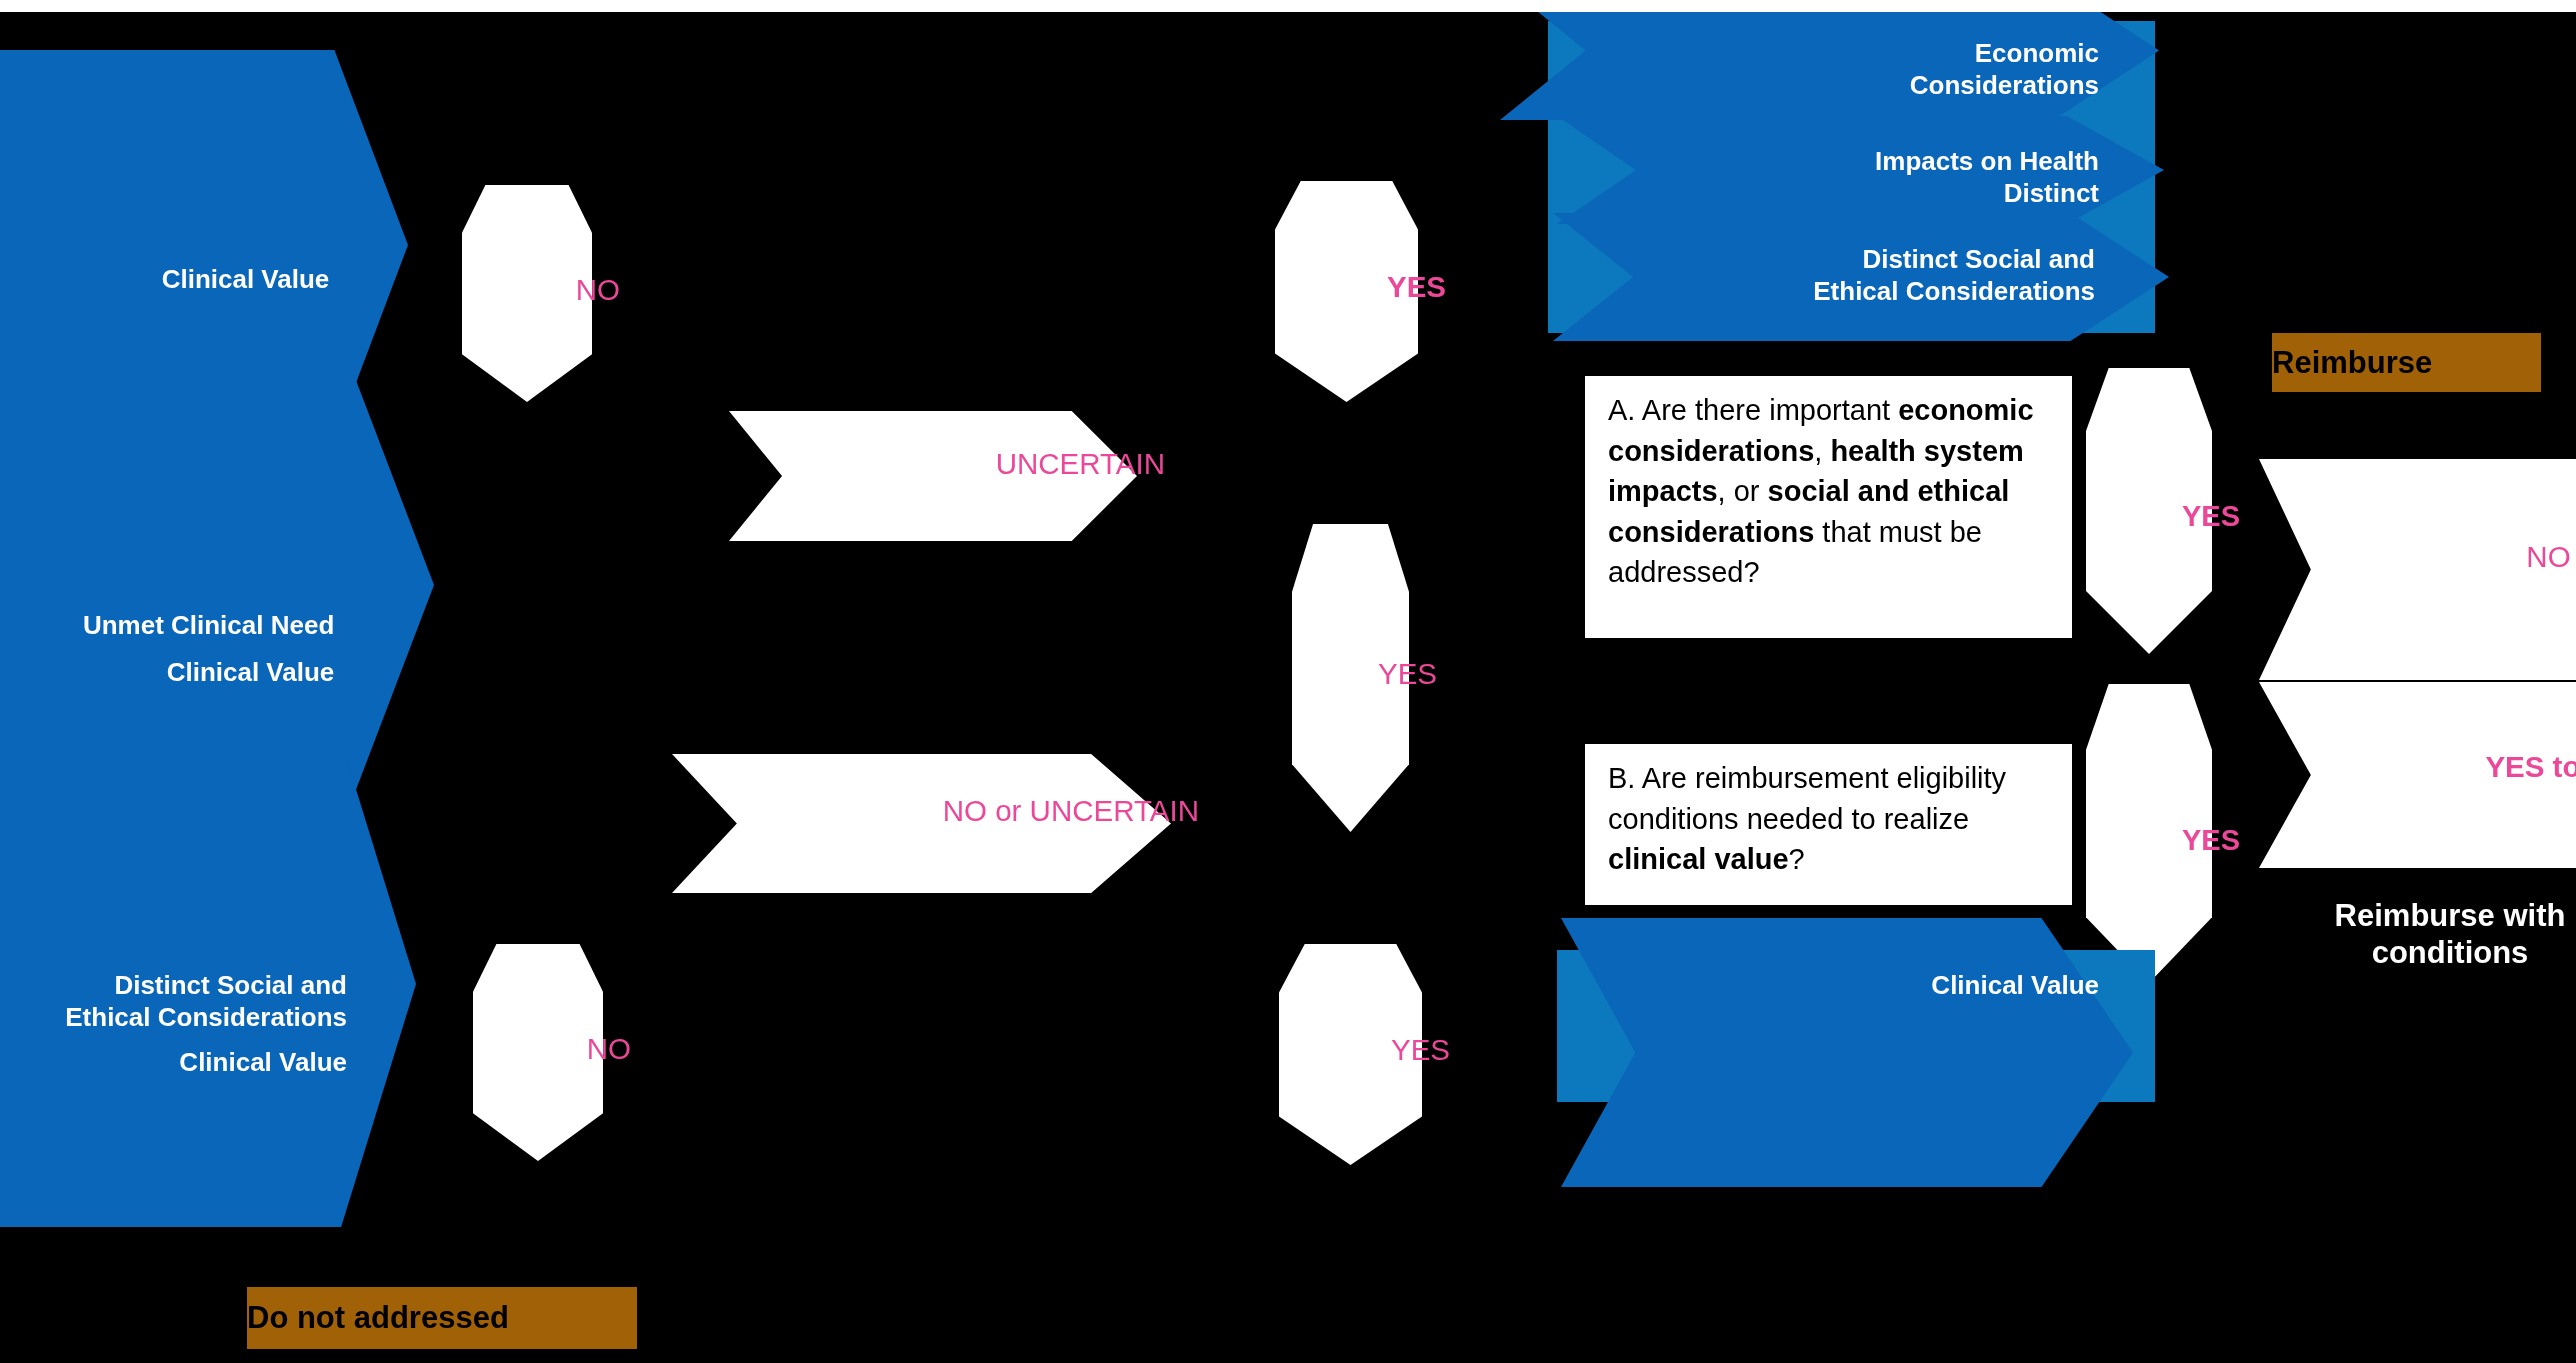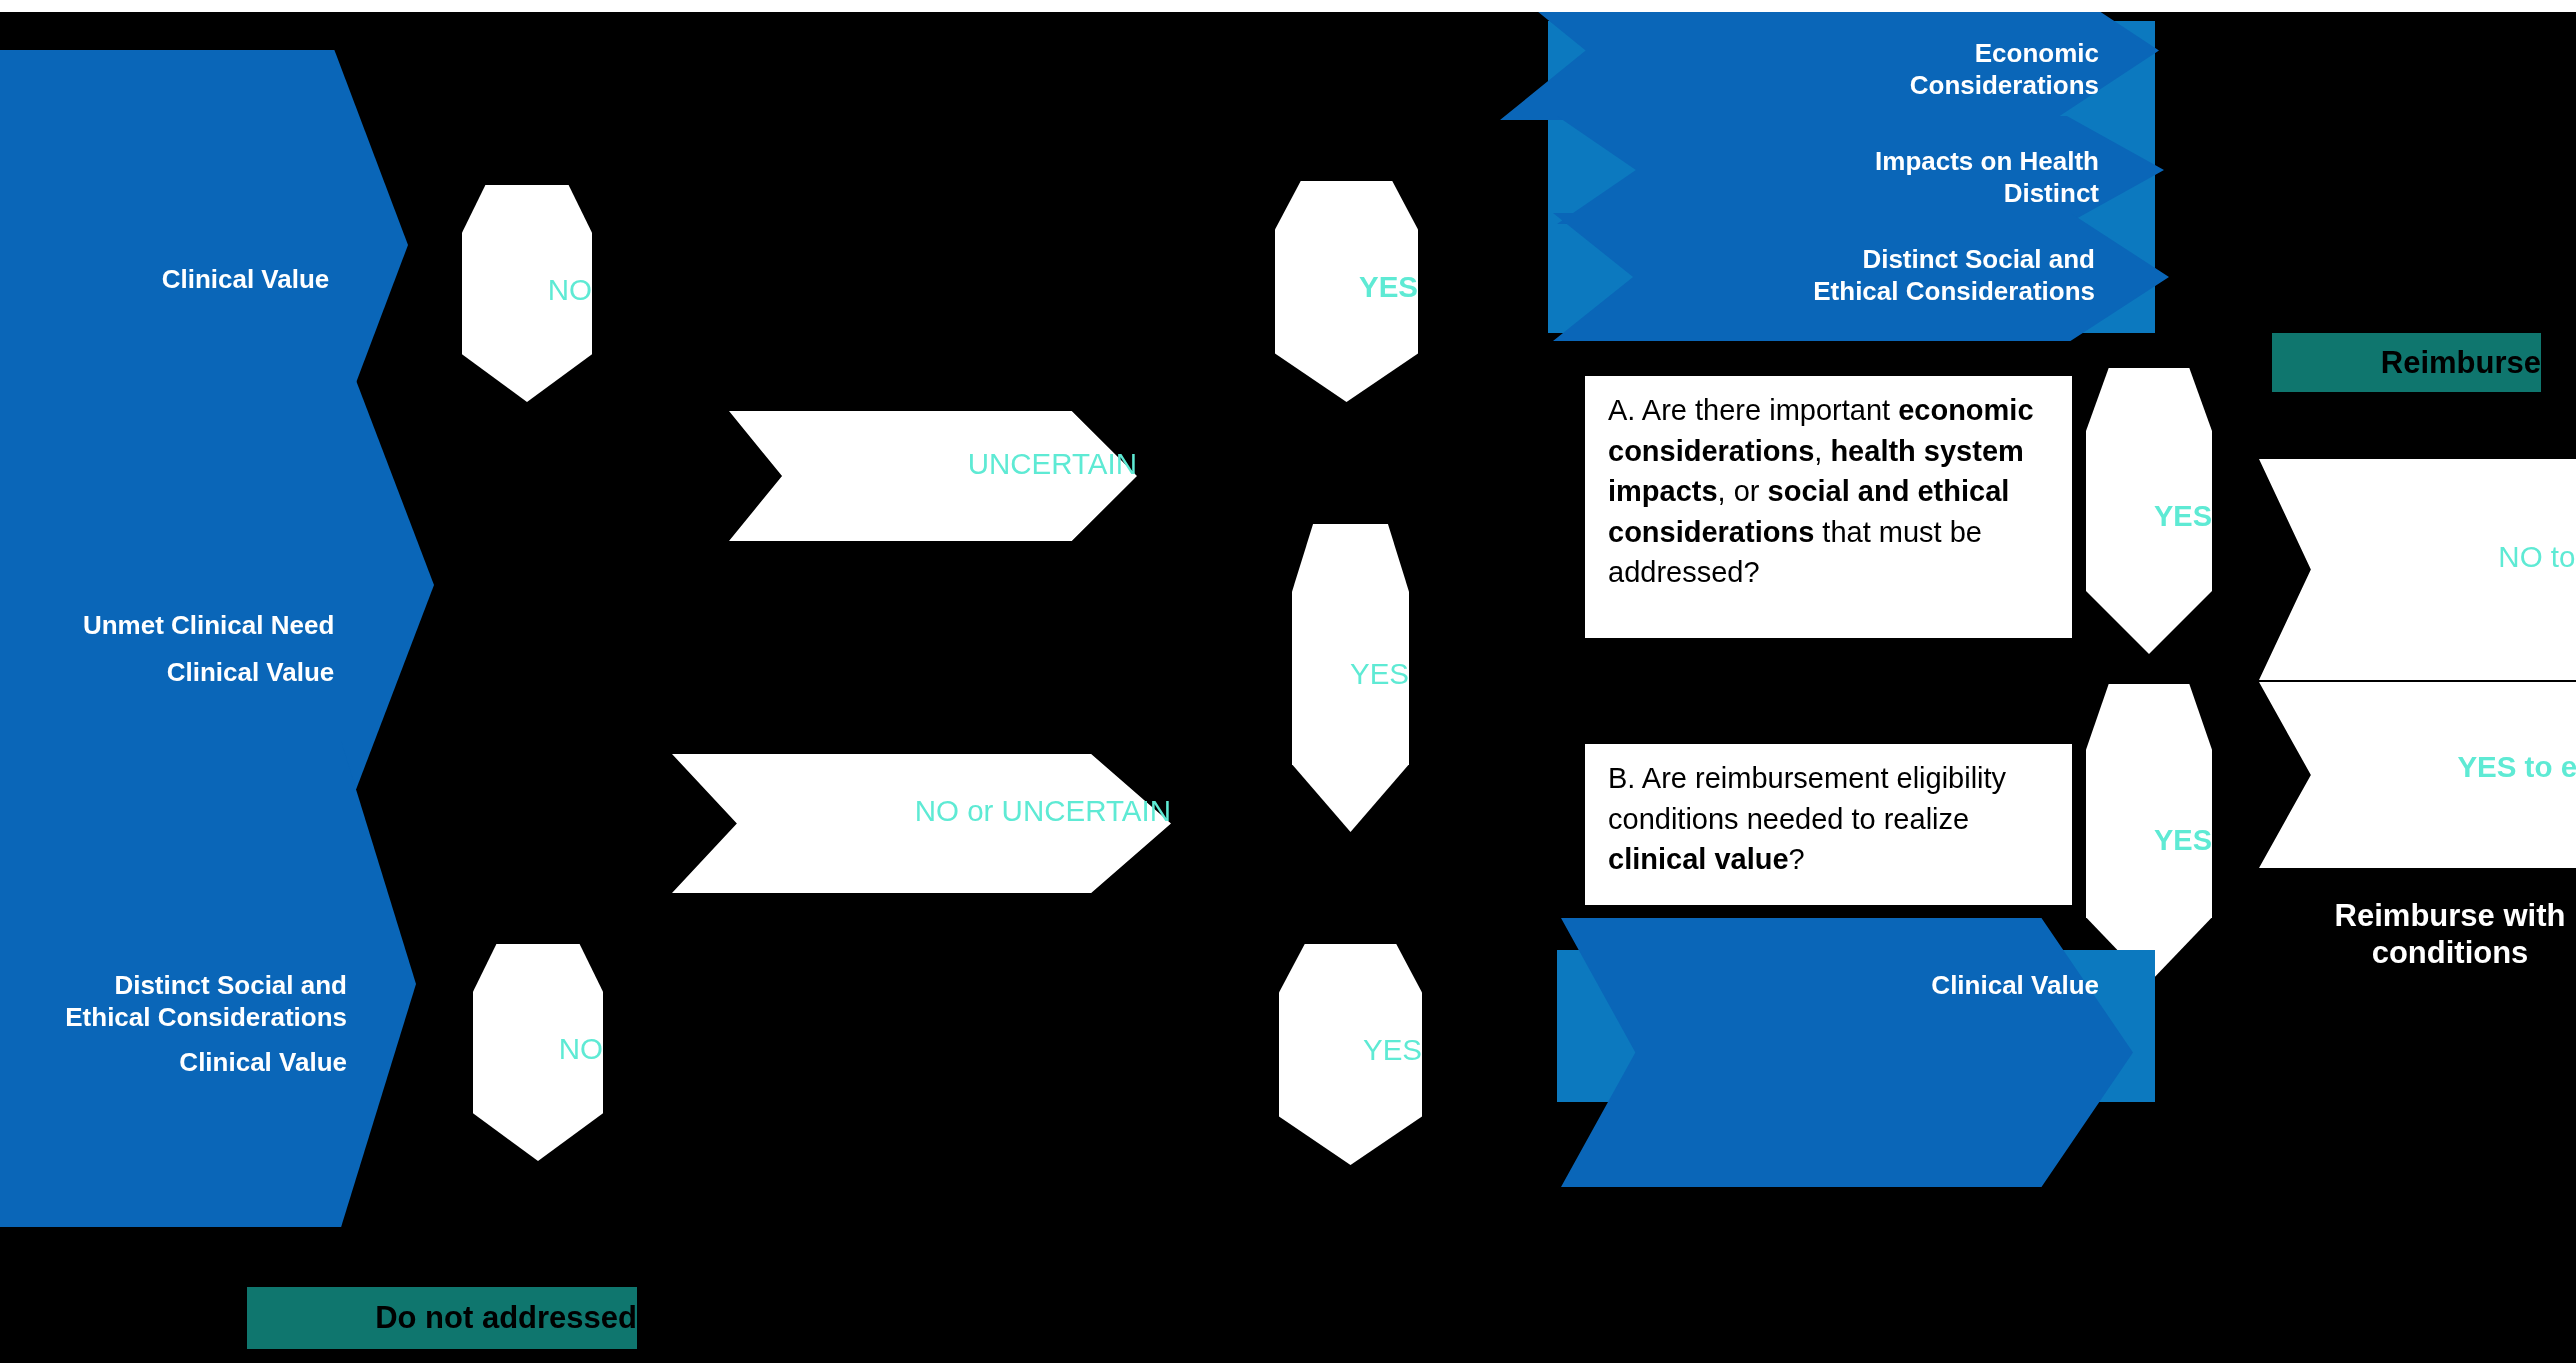--- a/index.html
+++ b/index.html
@@ -53,7 +53,7 @@
     line-height:1.22;
   }
   .lbl-w{color:#ffffff;font-weight:bold;}
-  .lbl-b{color:#5eead4;}
+  .lbl-b{color:#ec4899;margin-left:28px;}
 
   .qbox{
     position:absolute;

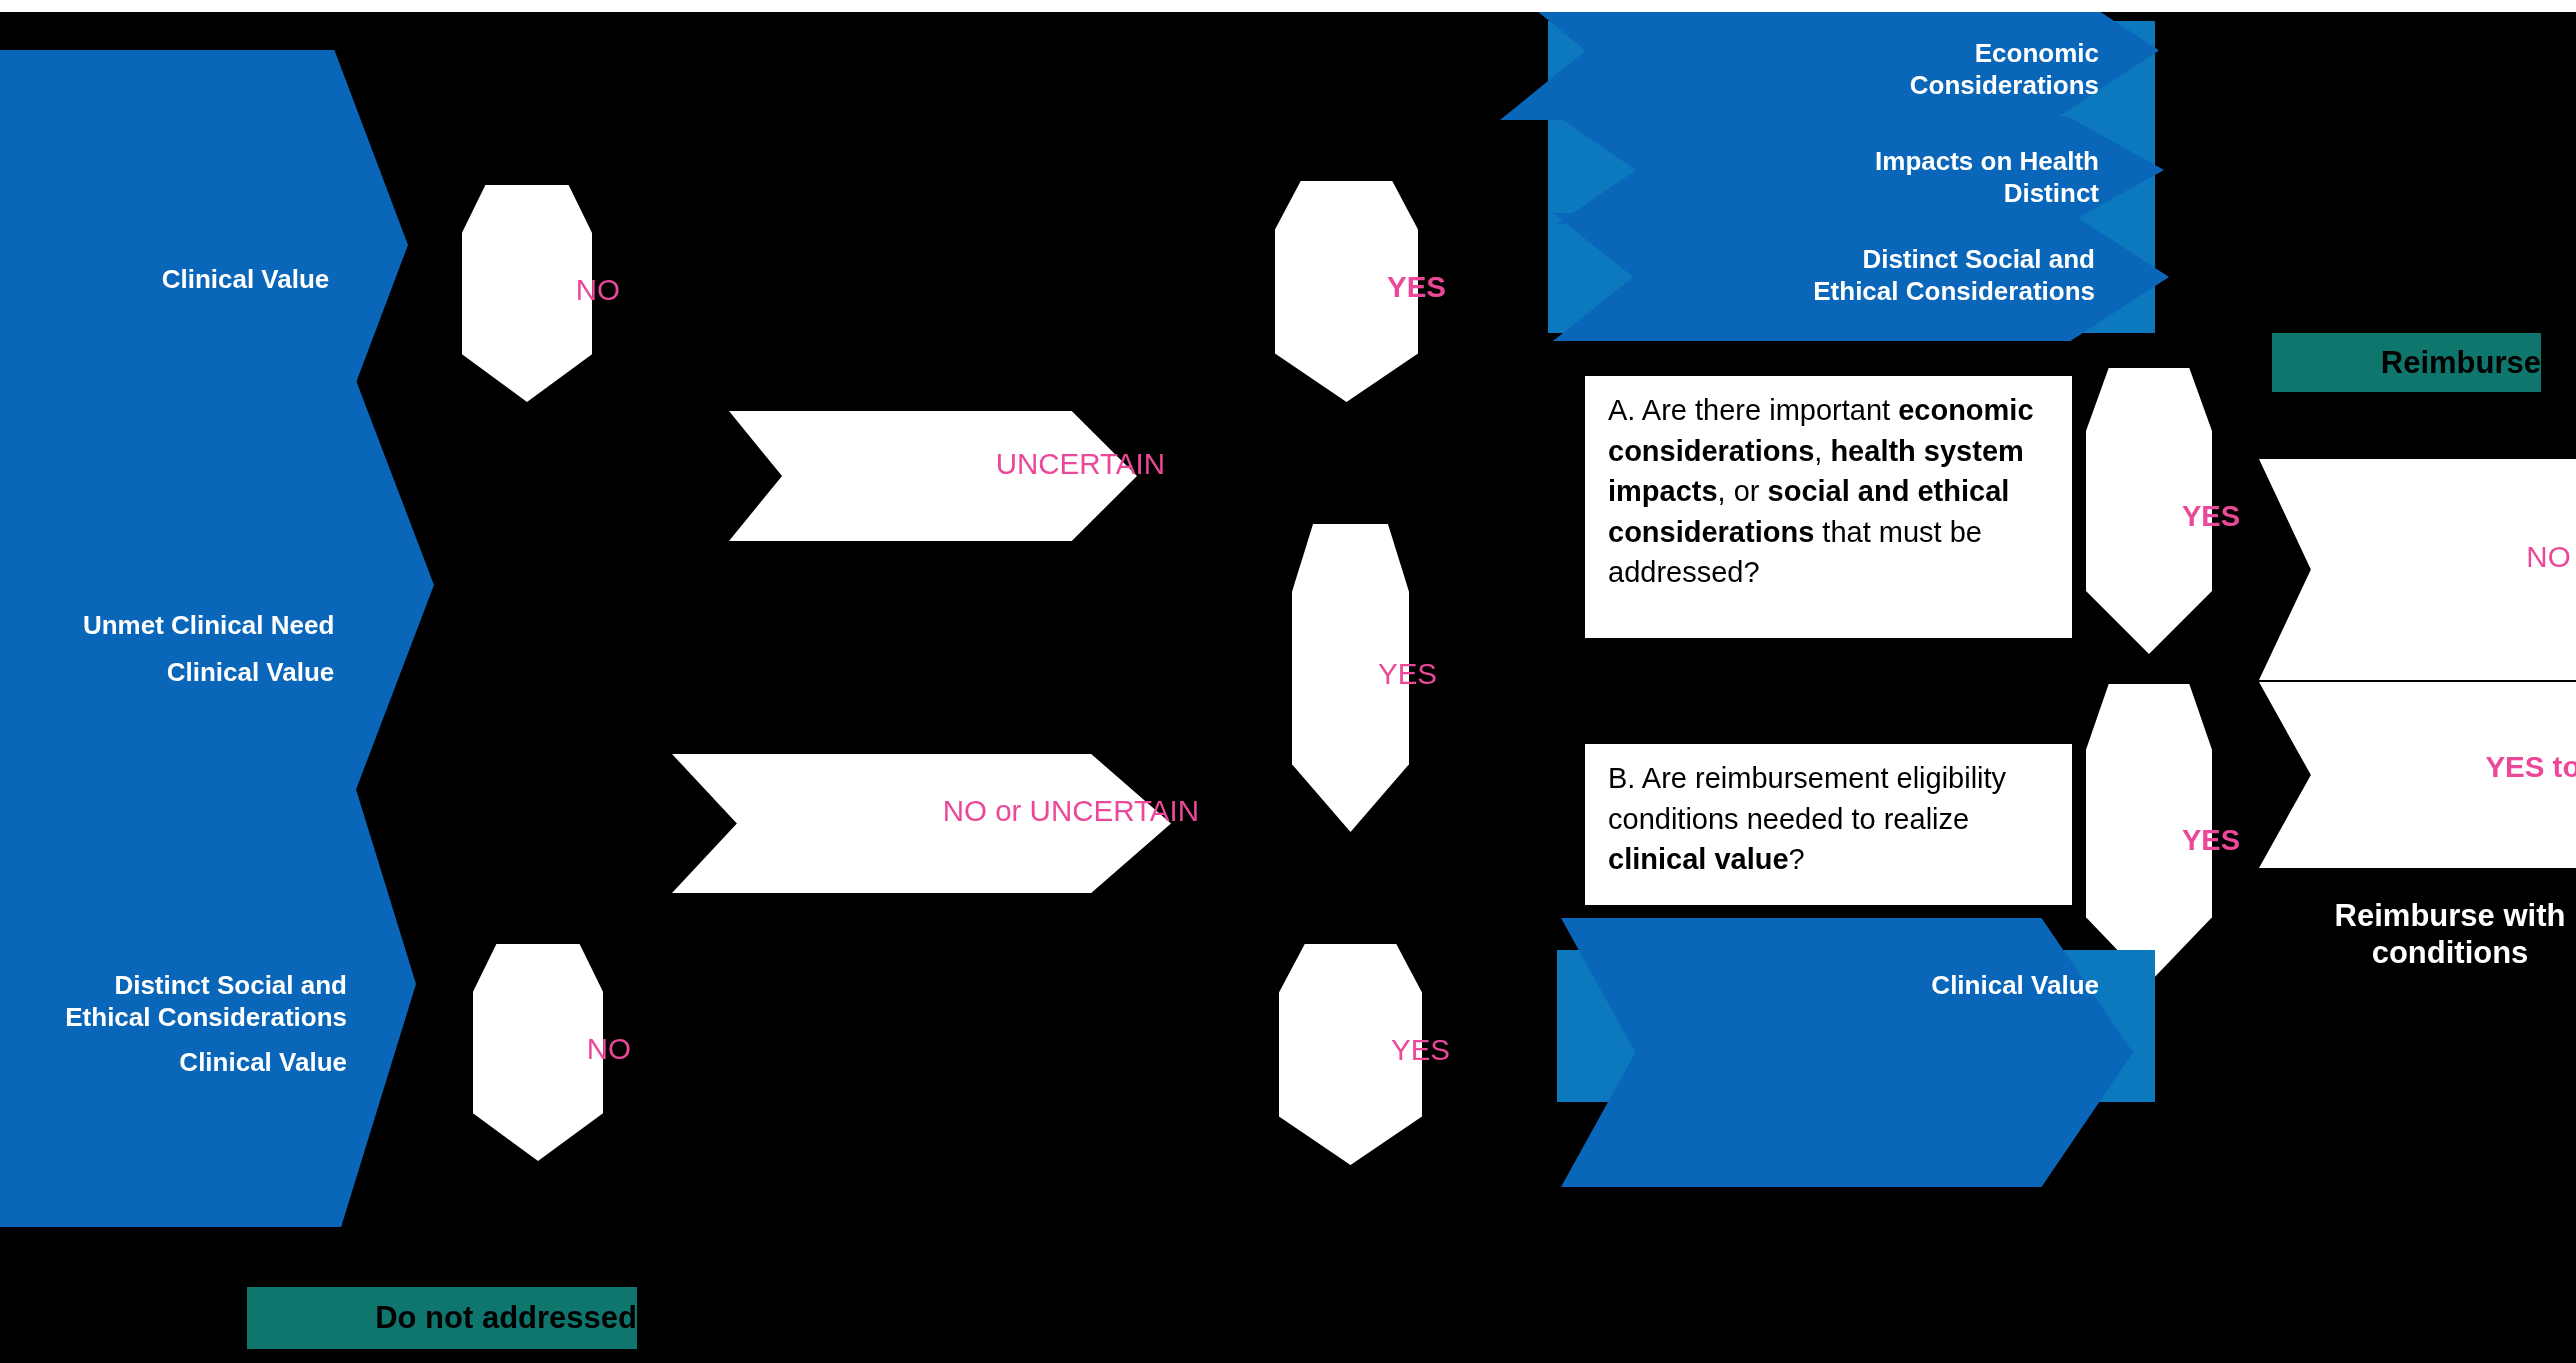--- a/index.html
+++ b/index.html
@@ -68,12 +68,12 @@
 
   .outbox{
     position:absolute;
-    background:#0f766e;
+    background:#a16207;
     color:#000000;
     font-weight:bold;
     display:flex;
     align-items:center;
-    justify-content:flex-end;
+    justify-content:flex-start;
     text-align:center;
   }
   .outtext{

